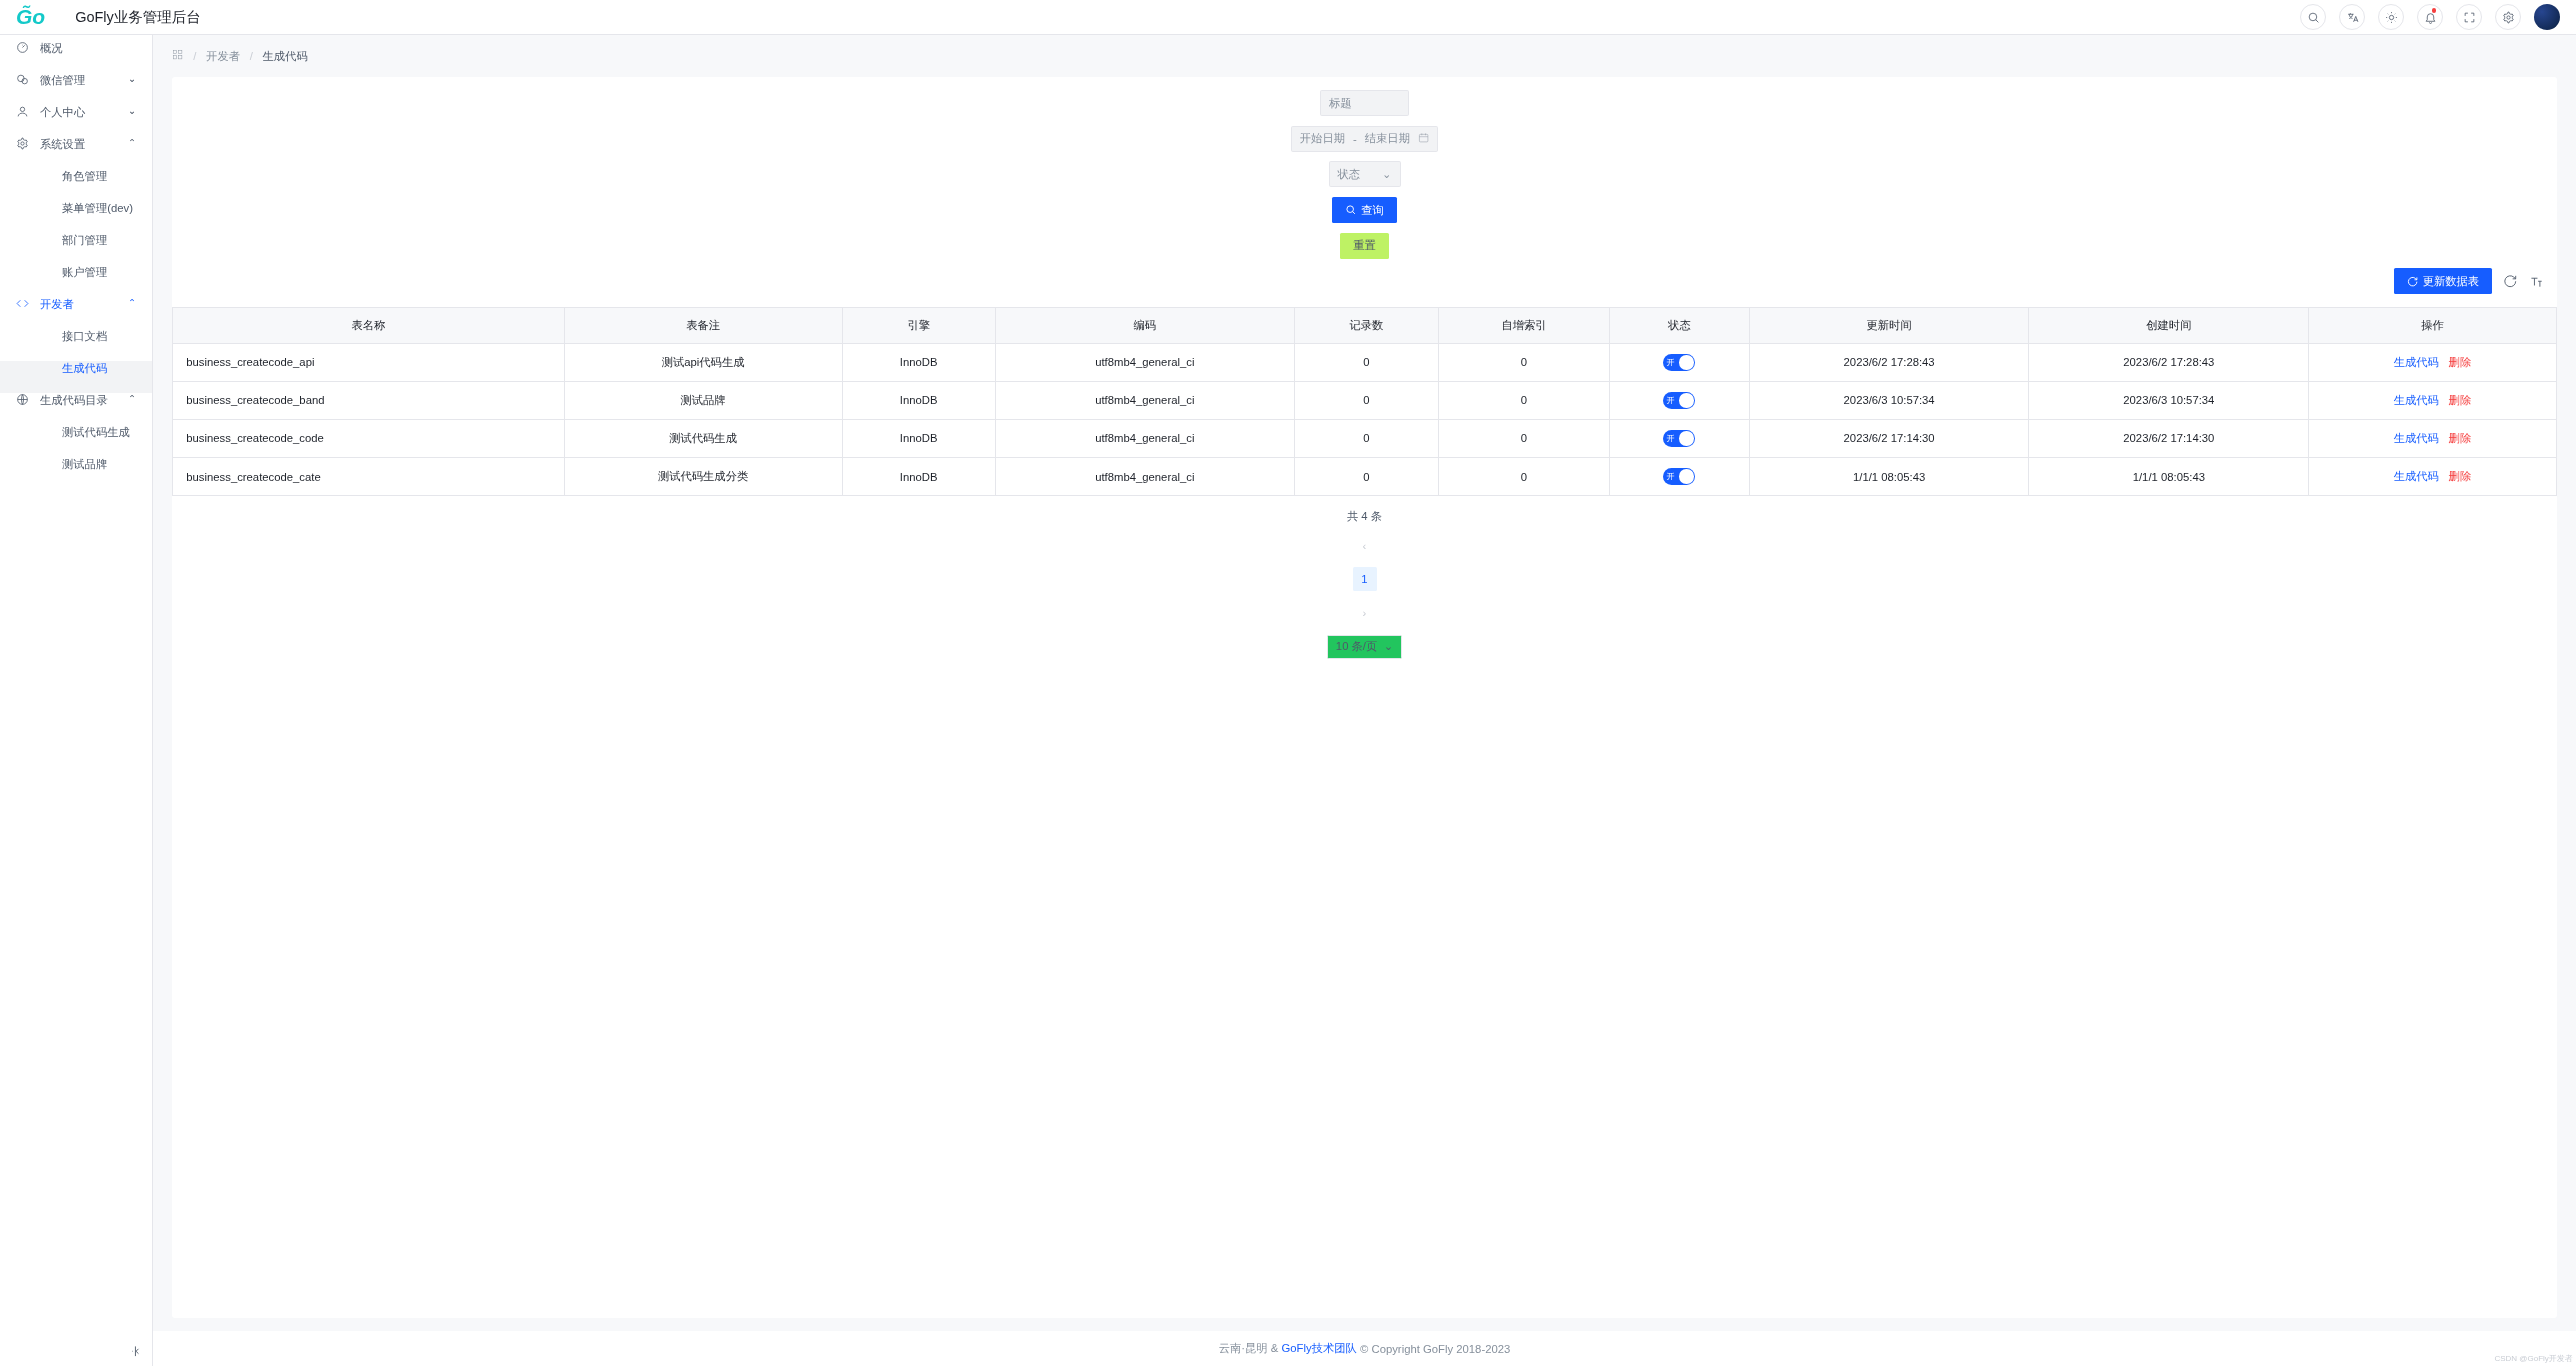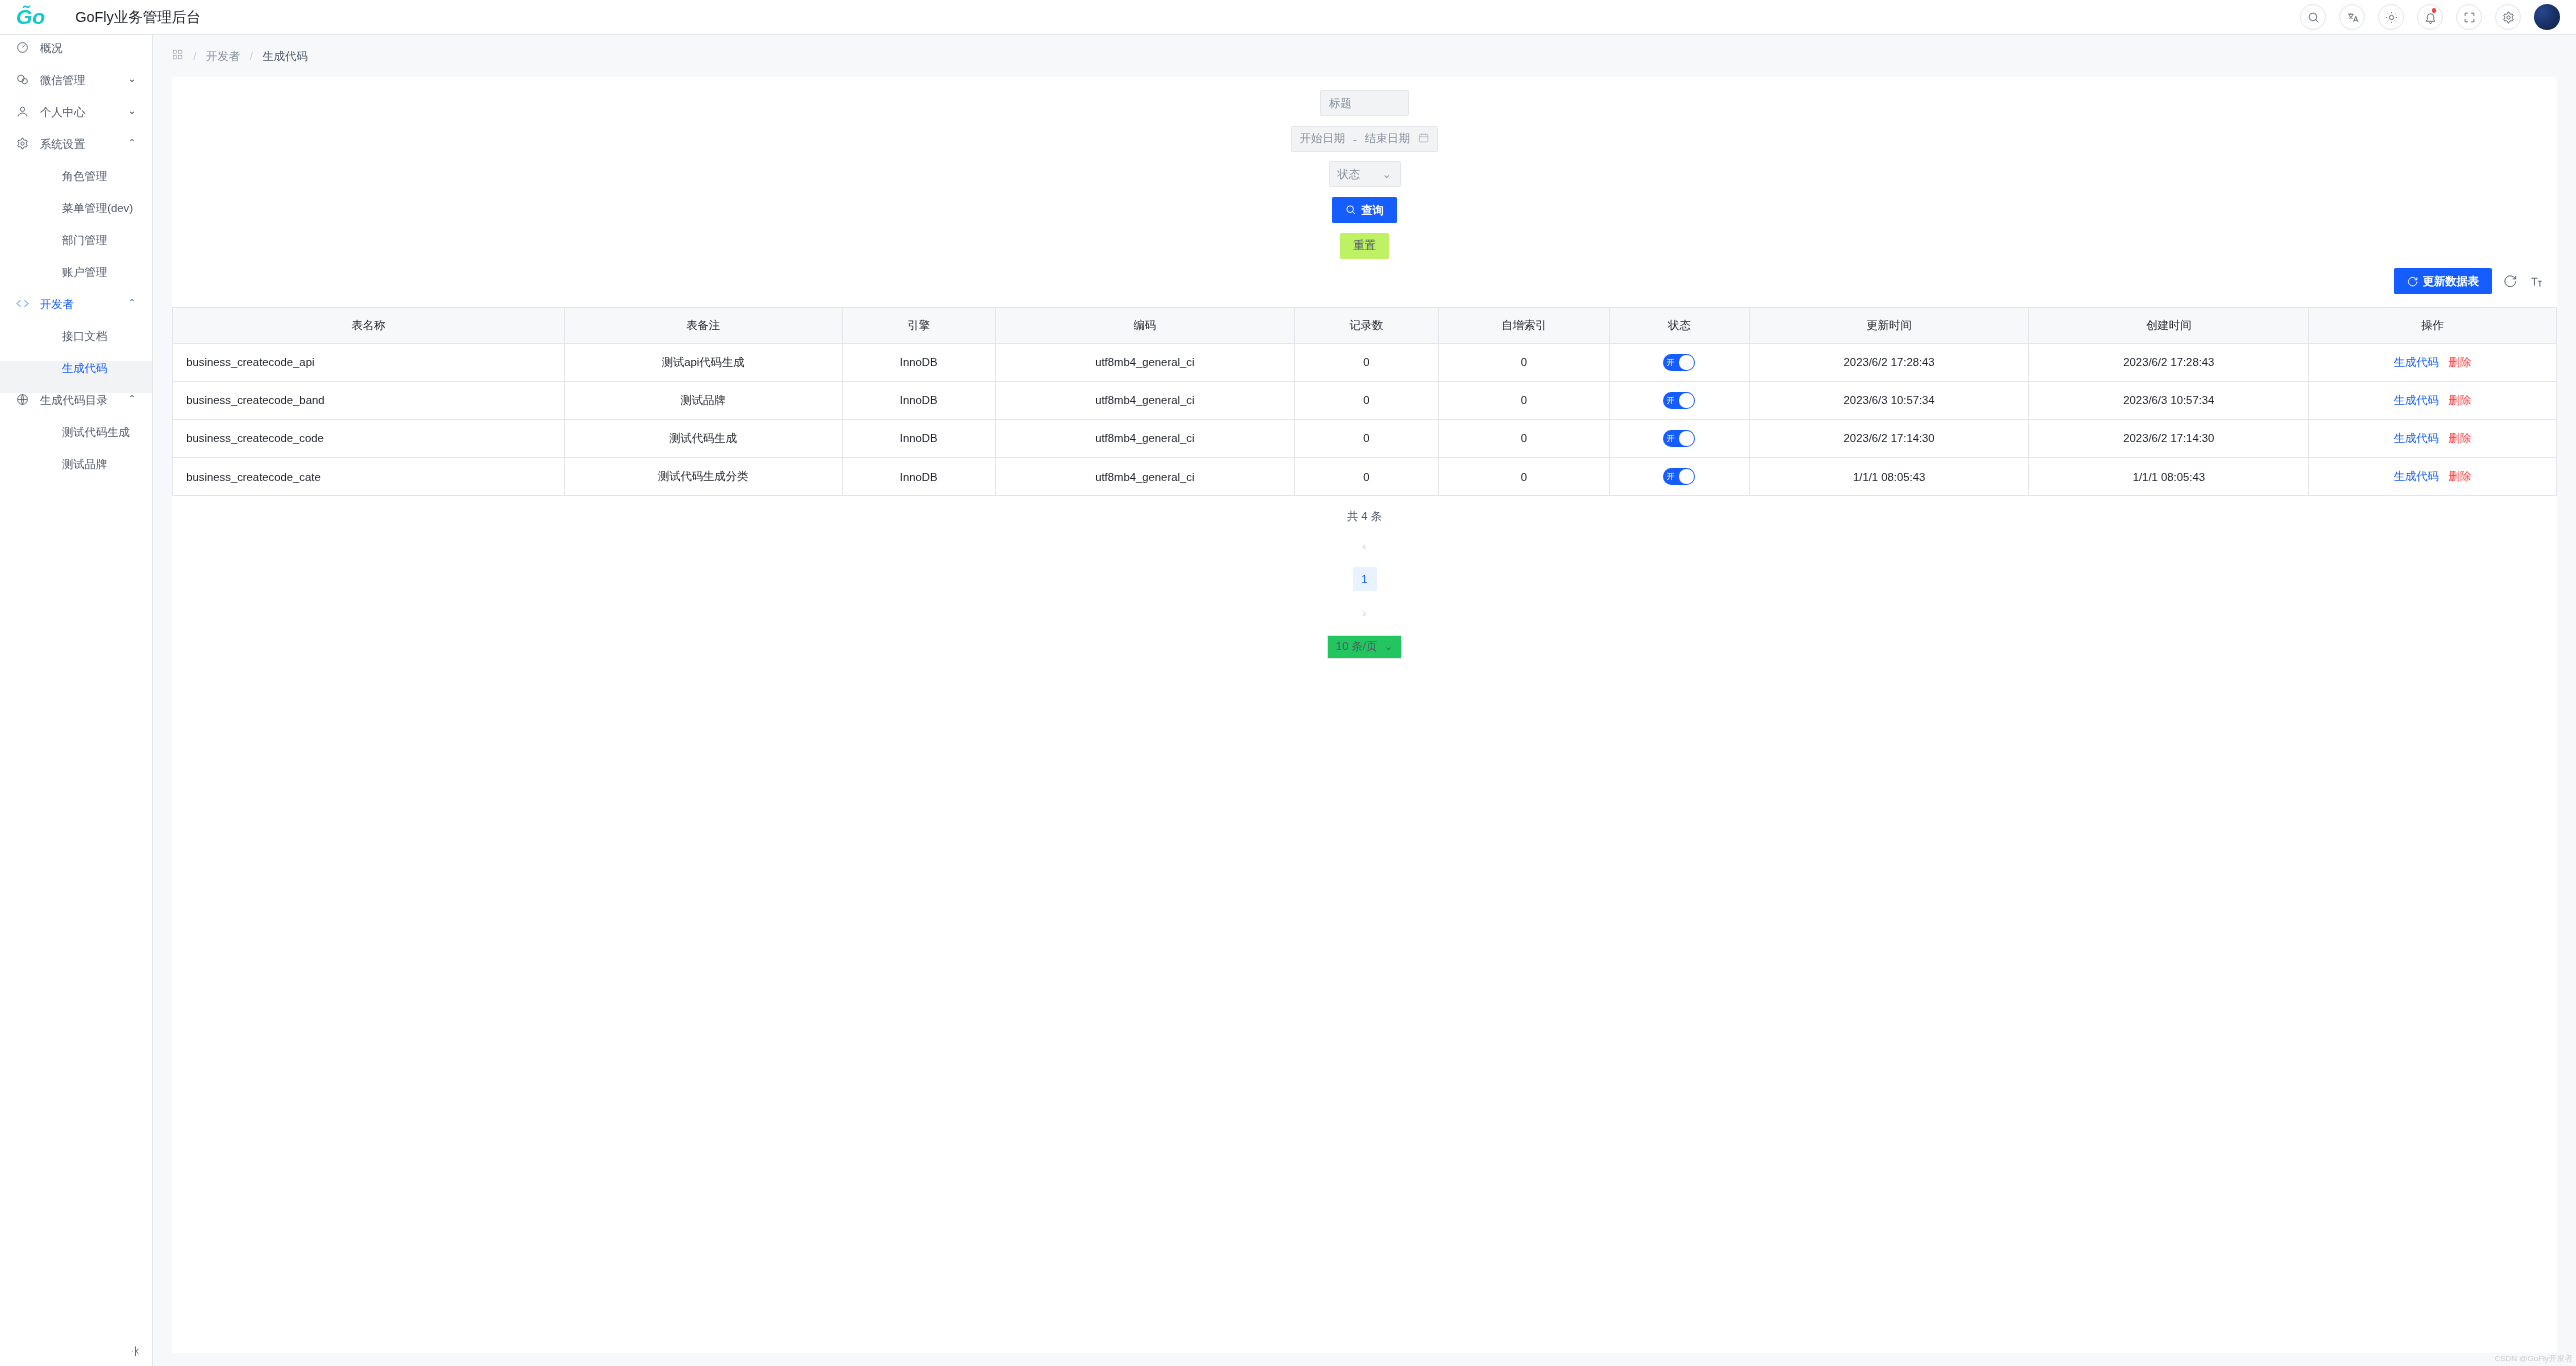--- a/index.html
+++ b/index.html
@@ -37,7 +37,7 @@
 .input.range { gap: 8px; min-width: 145px; }
 .select { height: 26px; border: 0.8px solid #e5e6eb; border-radius: 1.6px; padding: 0 8px; background: #f2f3f5; color: #86909c; display: flex; align-items: center; gap: 19.3px; min-width: 72px; justify-content: space-between; }
 .btn { height: 26px; padding: 0 13px; border-radius: 1.6px; display: inline-flex; align-items: center; gap: 4.8px; cursor: pointer; border: none; font-size: 11.3px; }
-.btn.primary { background: #165dff; color: #fff; font-weight: bold; }
+.btn.primary { background: #165dff; color: #fff; }
 .btn.secondary { background: #bef264; color: #4e5969; }
 .tool-icon { color: #4e5969; cursor: pointer; display: flex; }
 .tool-icon svg { width: 14.5px; height: 14.5px; stroke: currentColor; fill: none; stroke-width: 1.5; }

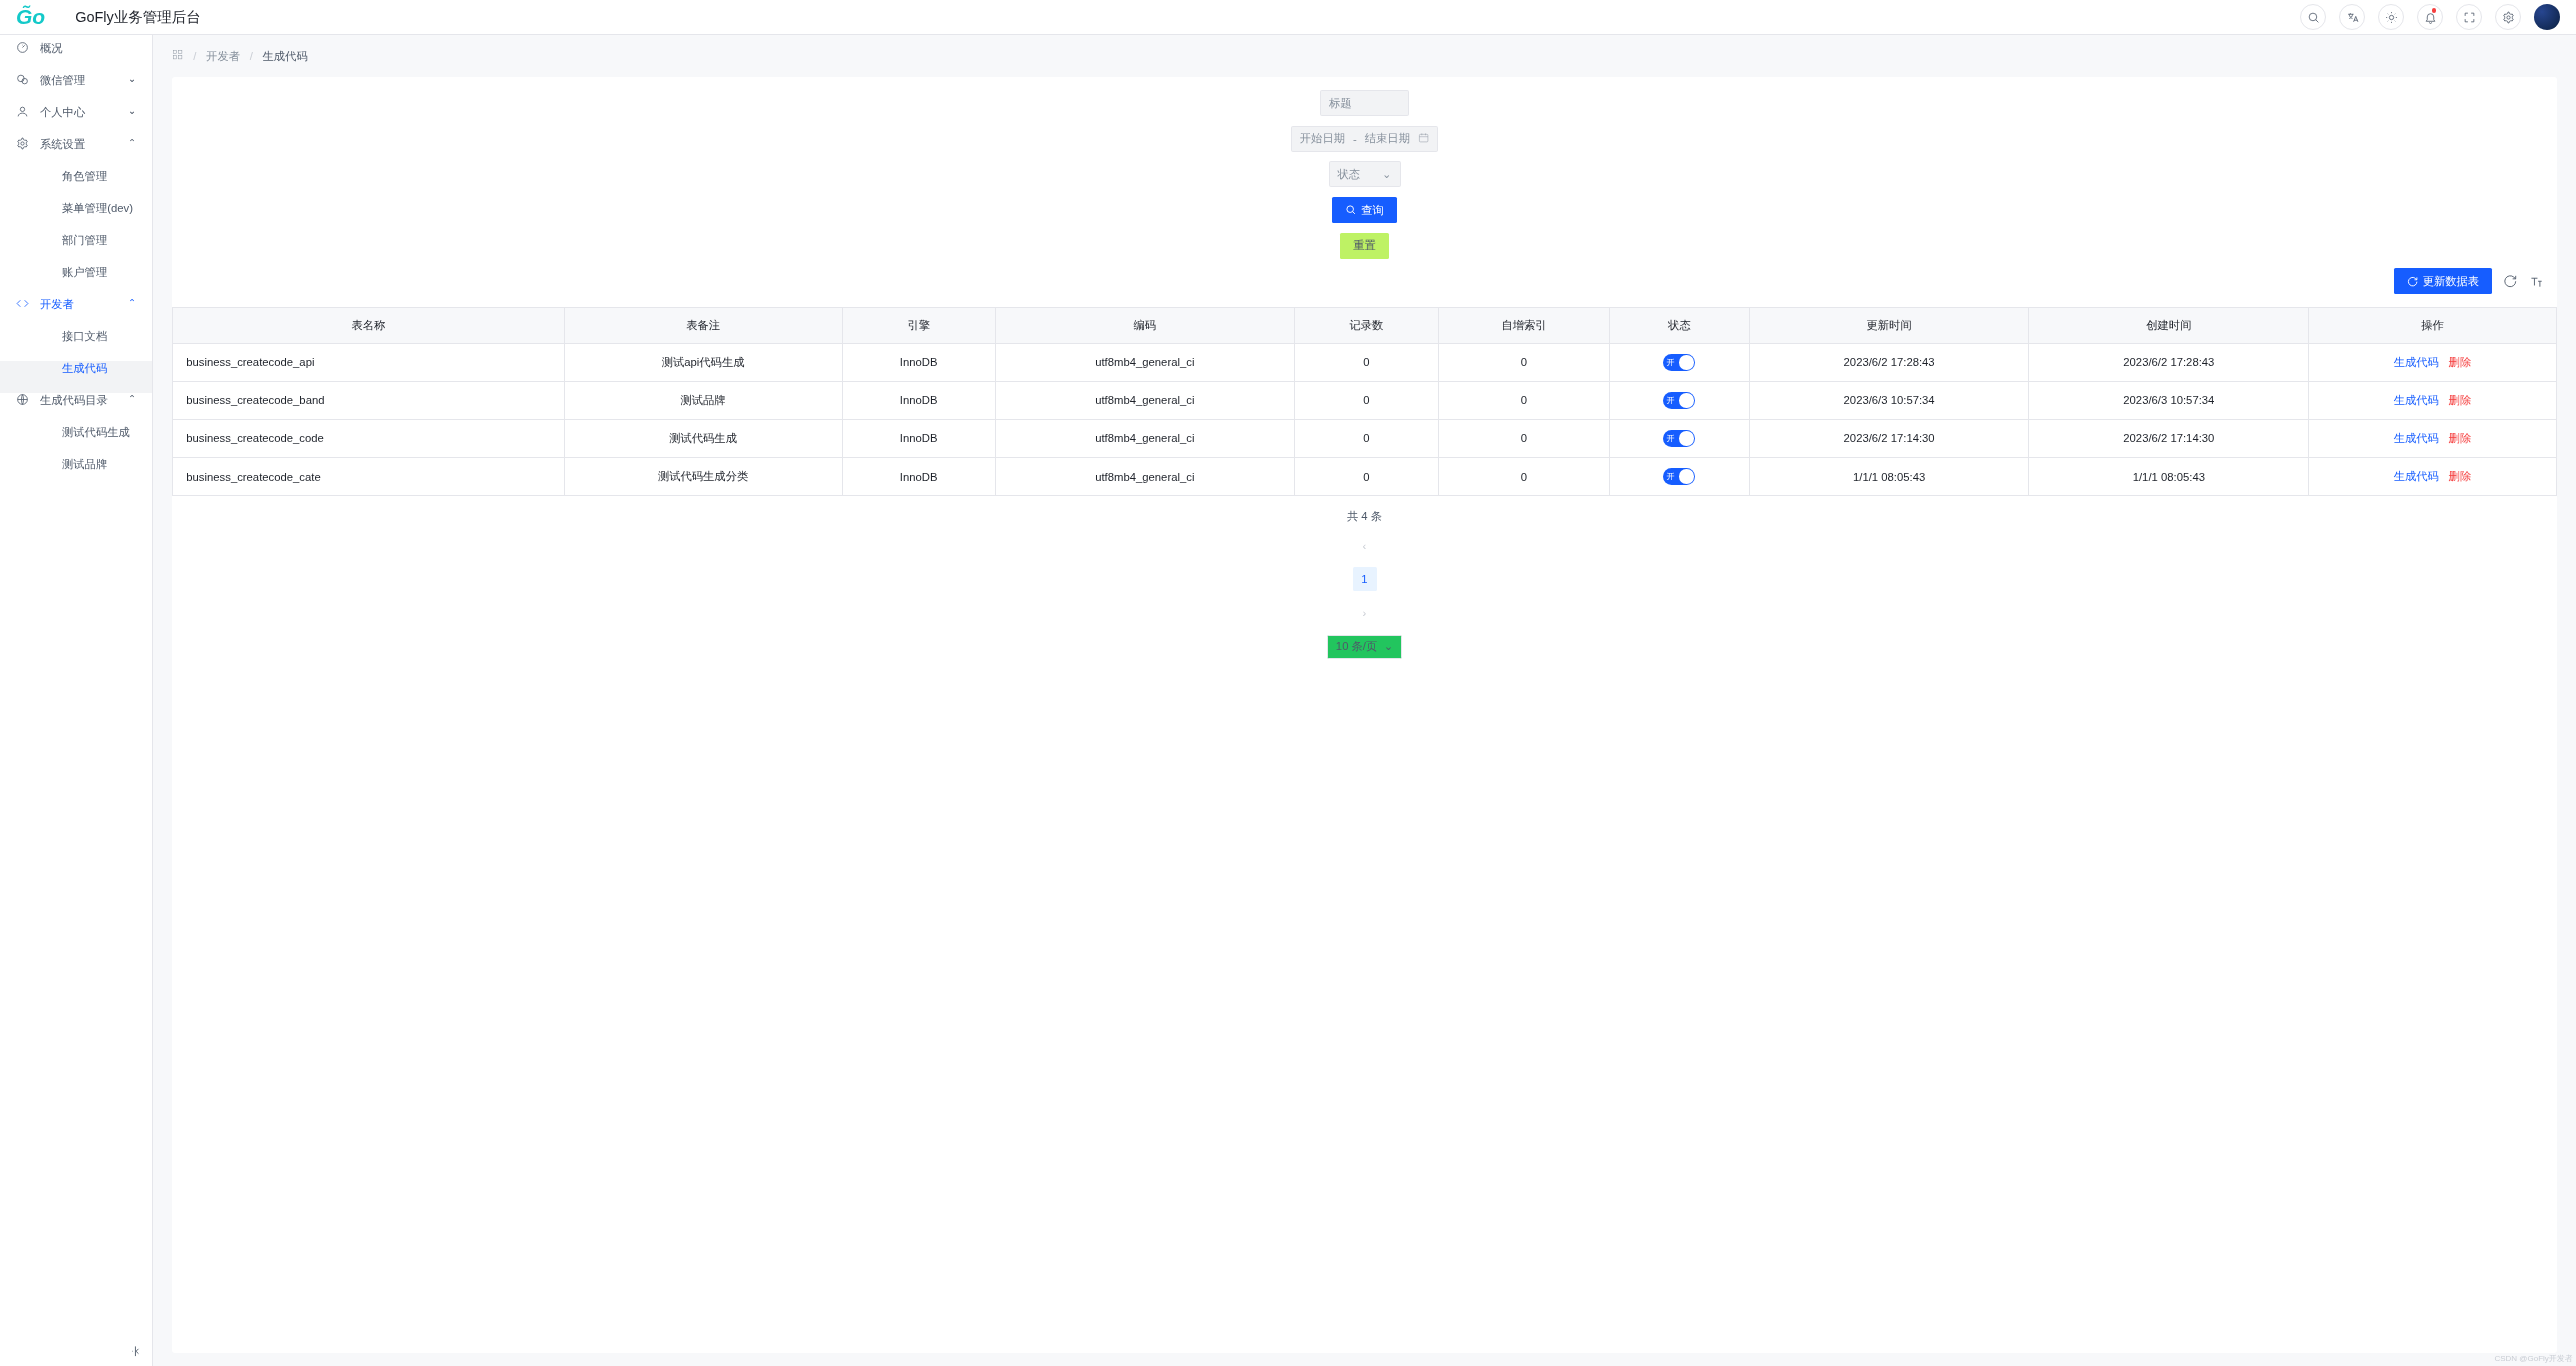--- a/index.html
+++ b/index.html
@@ -376,6 +376,11 @@
         </div>
       </div>
 
+      <div class="footer">
+        <span>云南·昆明 &amp;</span>
+        <a href="#">GoFly技术团队</a>
+        <span>© Copyright GoFly 2018-2023</span>
+      </div>
     </div>
   </div>
 </div>

